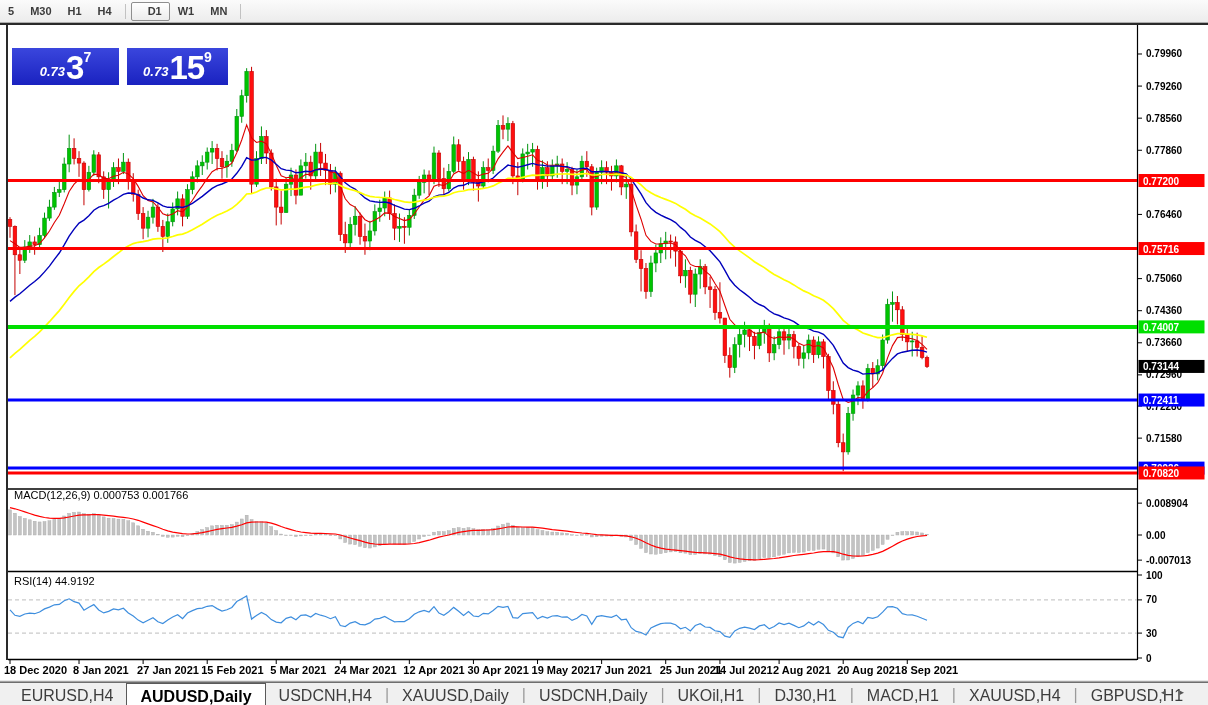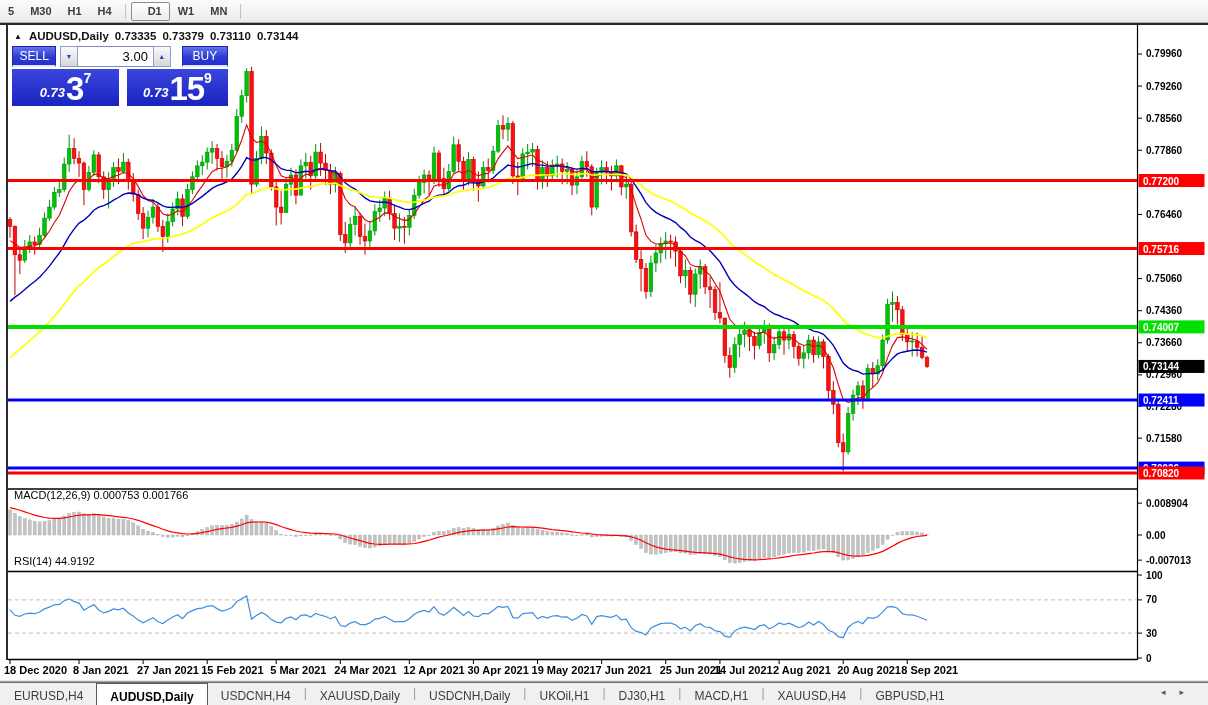--- a/index.html
+++ b/index.html
@@ -731,9 +731,6 @@
       <text x="1143" y="347.439728353141" font-size="10" font-weight="700" fill="#ffffff">0.73144</text>
     </svg>
 
-  <div id="hdr">
-    <span class="tri">▲</span><span>AUDUSD,Daily</span><span class="num">0.73335</span><span class="num">0.73379</span><span class="num">0.73110</span><span class="num">0.73144</span>
-  </div>
 
   <div id="trade">
     <div class="trow1">

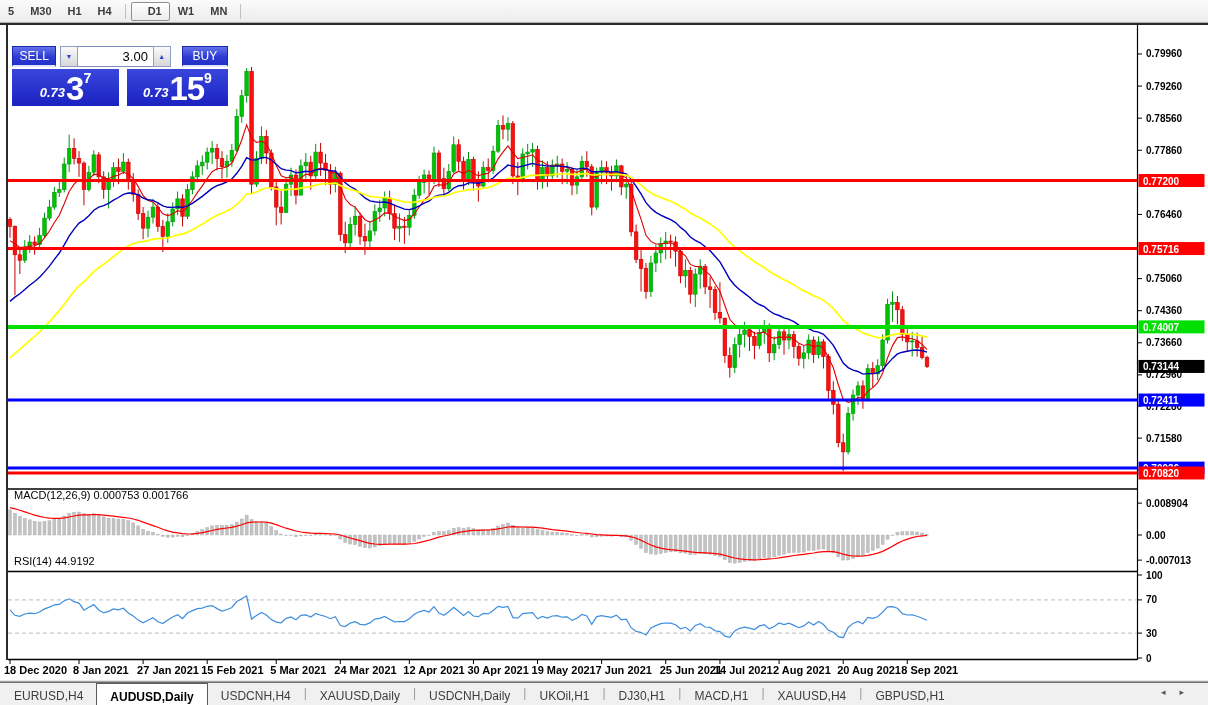--- a/index.html
+++ b/index.html
@@ -733,15 +733,6 @@
 
 
   <div id="trade">
-    <div class="trow1">
-      <div class="tbtn">SELL</div>
-      <div class="tgap" style="width:4px"></div>
-      <div class="spin">▼</div>
-      <input id="vol" value="3.00" style="">
-      <div class="spin">▲</div>
-      <div class="tgap"></div>
-      <div class="tbtn" style="width:48px">BUY</div>
-    </div>
     <div class="trow2">
       <div class="pxbox" id="sellbox">
         <span class="sm">0.73</span>

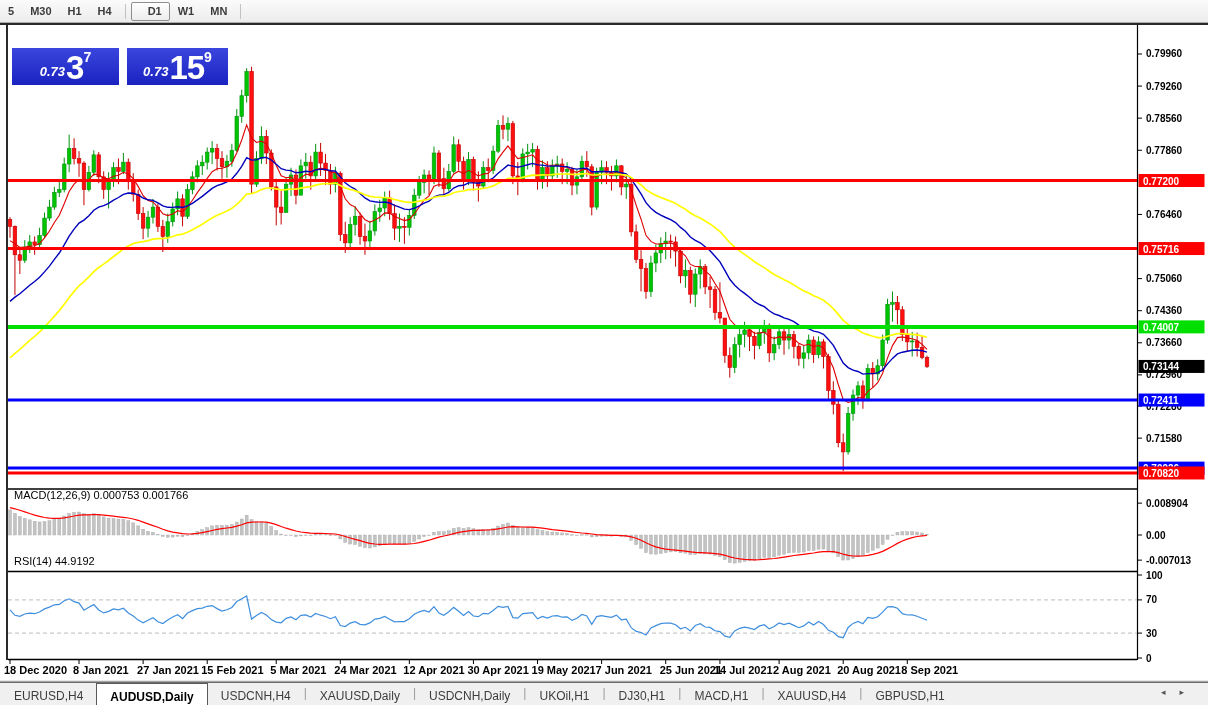--- a/index.html
+++ b/index.html
@@ -750,7 +750,7 @@
   <div class="indlab" style="top:466px">
     <b>MACD(12,26,9)</b>&nbsp;<b>0.000753 0.001766</b>
   </div>
-  <div class="indlab" style="top:532px">
+  <div class="indlab" style="top:552px">
     <b>RSI(14)</b>&nbsp;<b>44.9192</b>
   </div>
 </div>

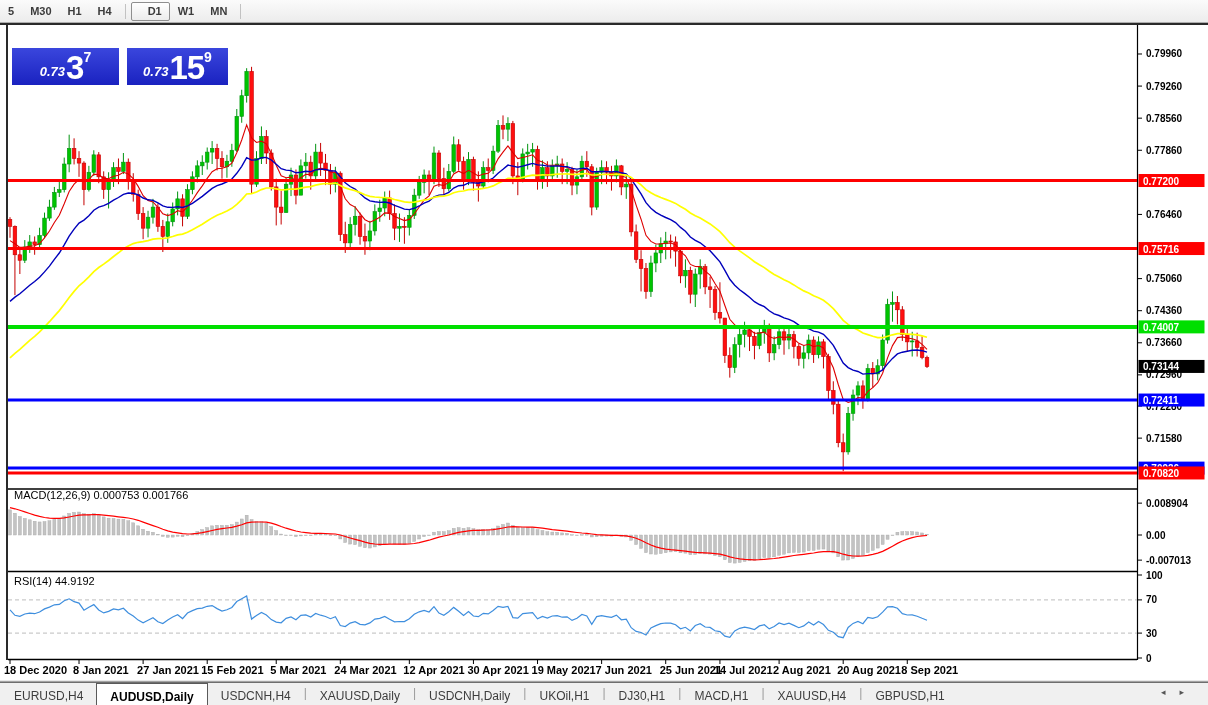--- a/index.html
+++ b/index.html
@@ -40,7 +40,7 @@
   .indlab b{font-weight:400;}
   
   #tabbar{position:absolute;left:0;top:682px;width:1208px;height:23px;background:#f0f0f0;border-top:1px solid #6e6e6e;
-          display:flex;align-items:stretch;padding-left:1px;box-sizing:border-box;font-size:12px;color:#3d3d3d;}
+          display:flex;align-items:stretch;padding-left:8px;box-sizing:border-box;font-size:16px;color:#3d3d3d;}
   .tab{padding:3px 13px 0 13px;cursor:pointer;display:flex;align-items:center;height:19px;}
   .tab.active{background:#fff;border:1px solid #5a5a5a;border-bottom:none;font-weight:700;color:#000;margin-top:0px;}
   .tabsep{color:#9a9a9a;padding-top:3px;}

